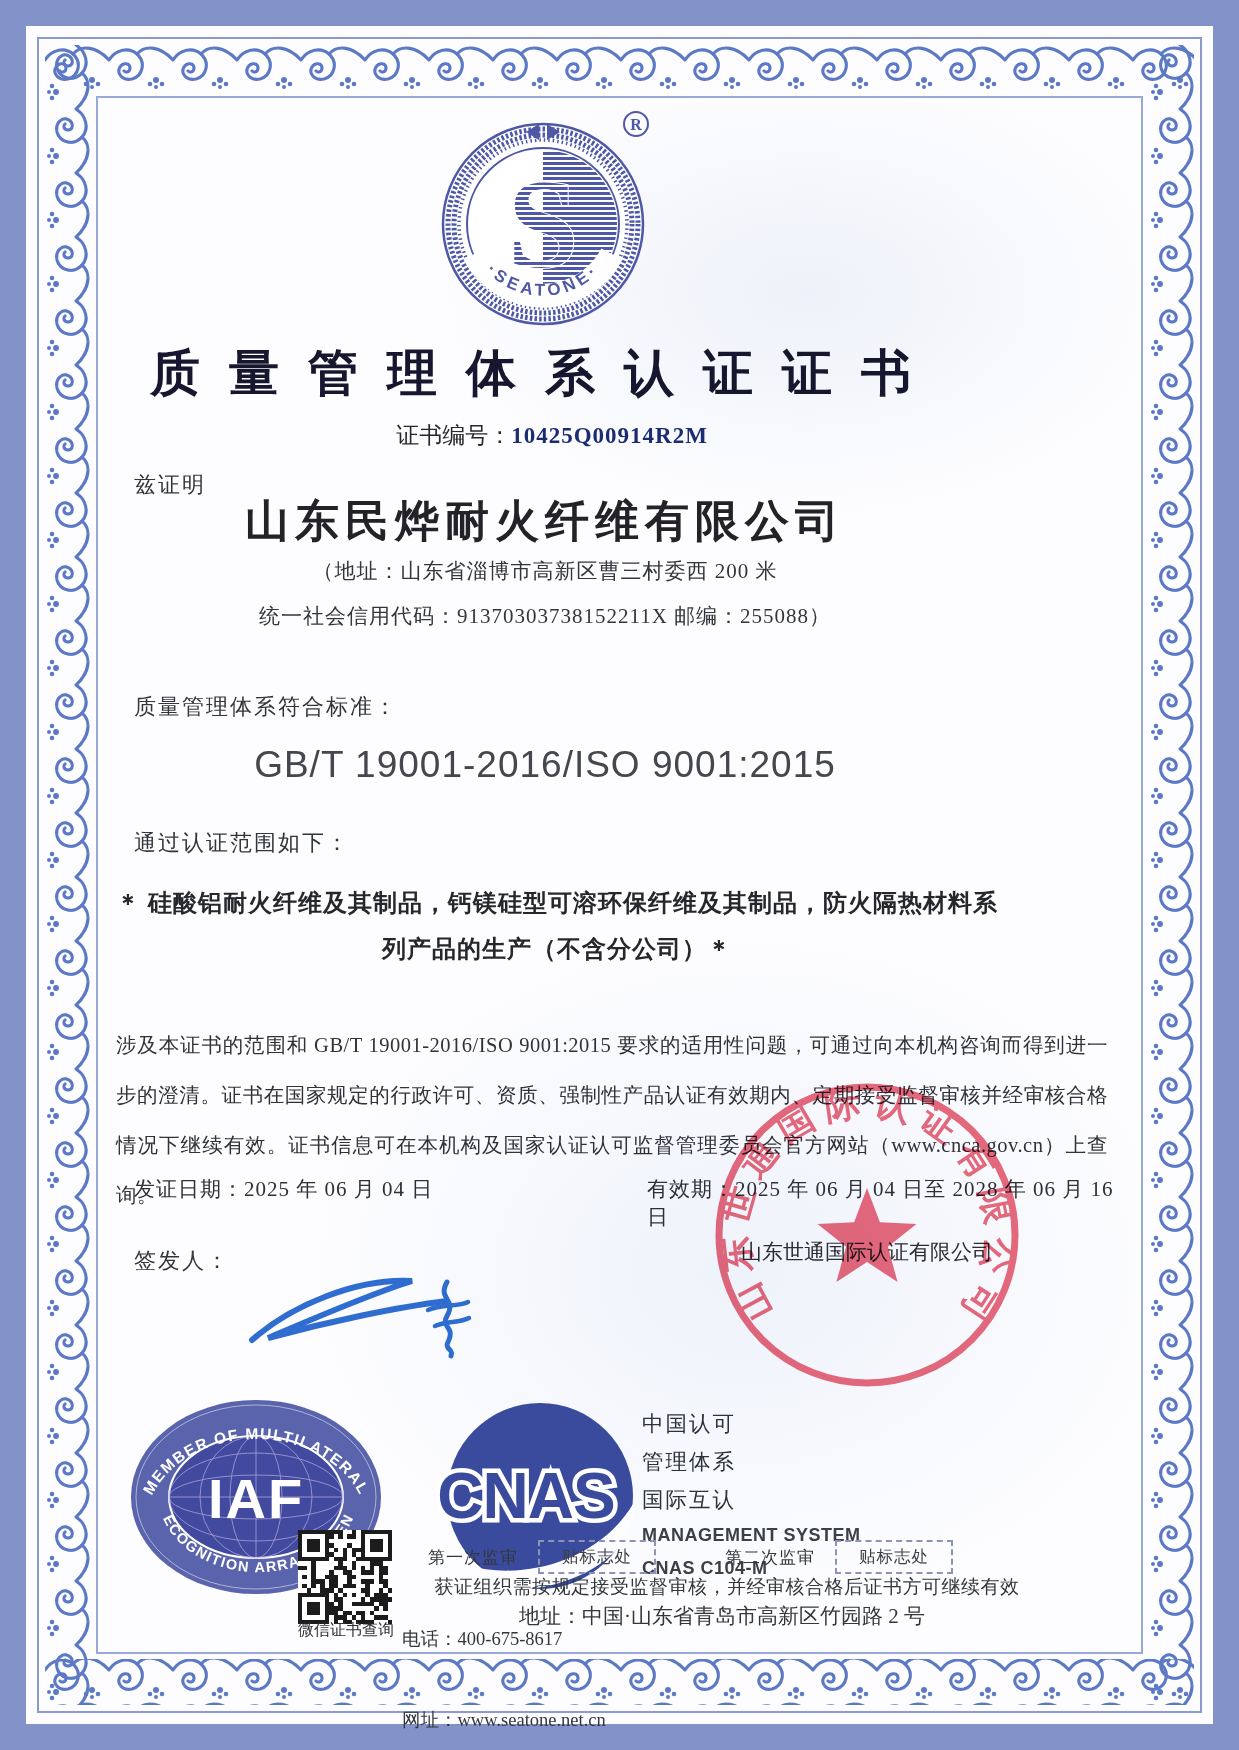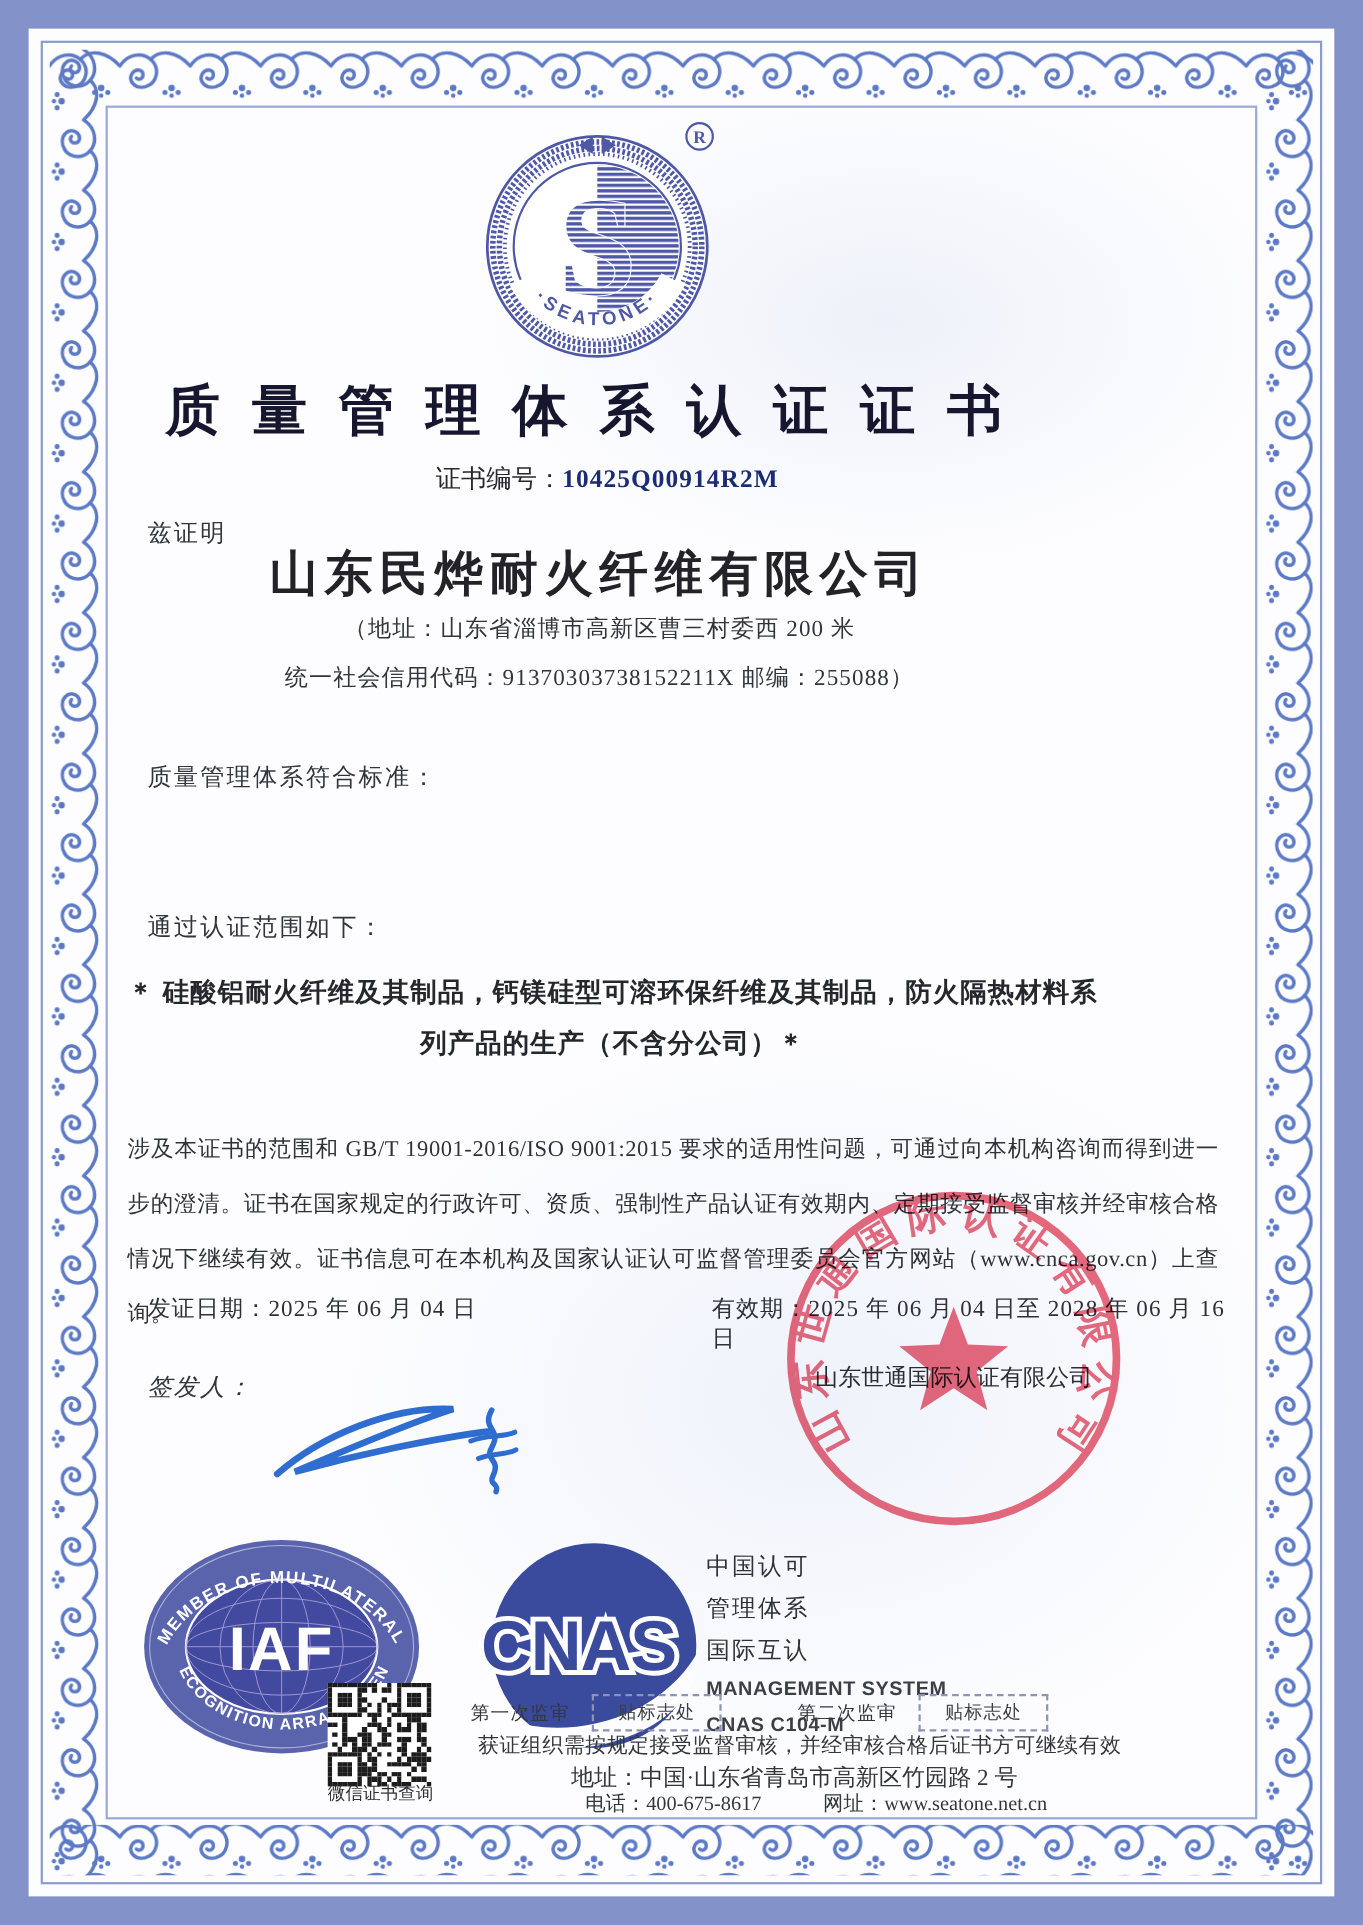--- a/index.html
+++ b/index.html
@@ -126,6 +126,7 @@
       <div class="abs col-center addr2">统一社会信用代码：91370303738152211X 邮编：255088）</div>
 
       <div class="abs label stdlab">质量管理体系符合标准：</div>
+      <div class="abs col-center stdval">GB/T 19001-2016/ISO 9001:2015</div>
 
       <div class="abs label scopelab">通过认证范围如下：</div>
       <div class="abs scope">＊ 硅酸铝耐火纤维及其制品，钙镁硅型可溶环保纤维及其制品，防火隔热材料系列产品的生产（不含分公司）＊</div>

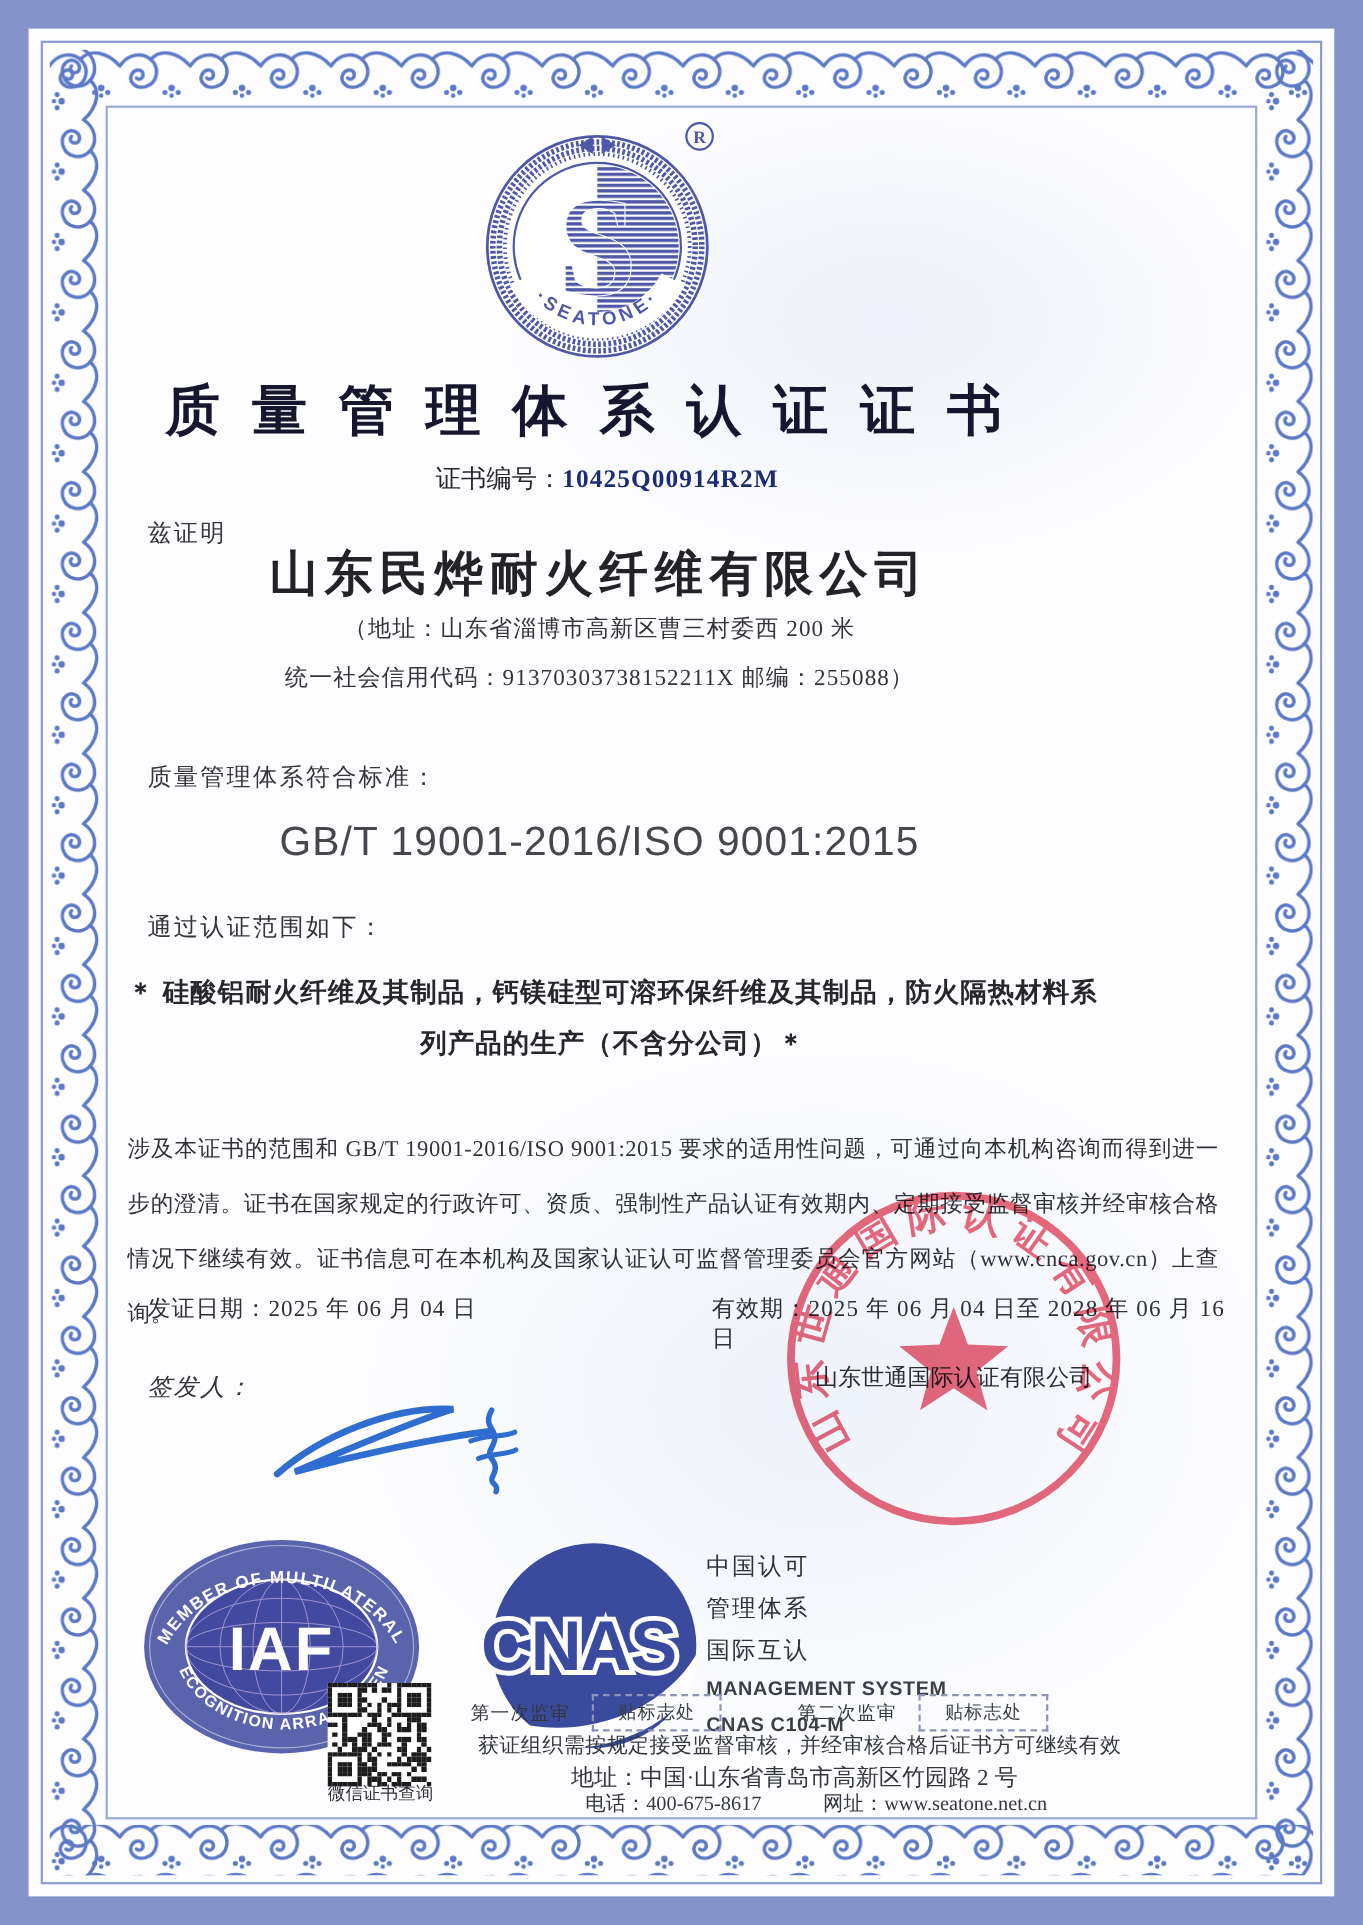--- a/index.html
+++ b/index.html
@@ -33,7 +33,7 @@
   .terms{top:918px;left:14px;width:992px;font-size:20.5px;color:#303238;line-height:50px;text-align:justify;letter-spacing:0.5px;}
   .daterow-l{top:1073px;left:32px;font-size:21px;color:#2e3036;letter-spacing:1px;}
   .daterow-r{top:1073px;left:545px;font-size:21px;color:#2e3036;letter-spacing:1px;}
-  .signer{top:1144px;left:32px;font-style:italic;}
+  .signer{top:1144px;left:32px;}
   .issuer{top:1136px;left:615px;width:300px;text-align:center;font-size:21px;color:#2b2d33;}
   .sig{left:140px;top:1158px;mix-blend-mode:multiply;}
   .stamp{left:600px;top:968px;mix-blend-mode:multiply;}

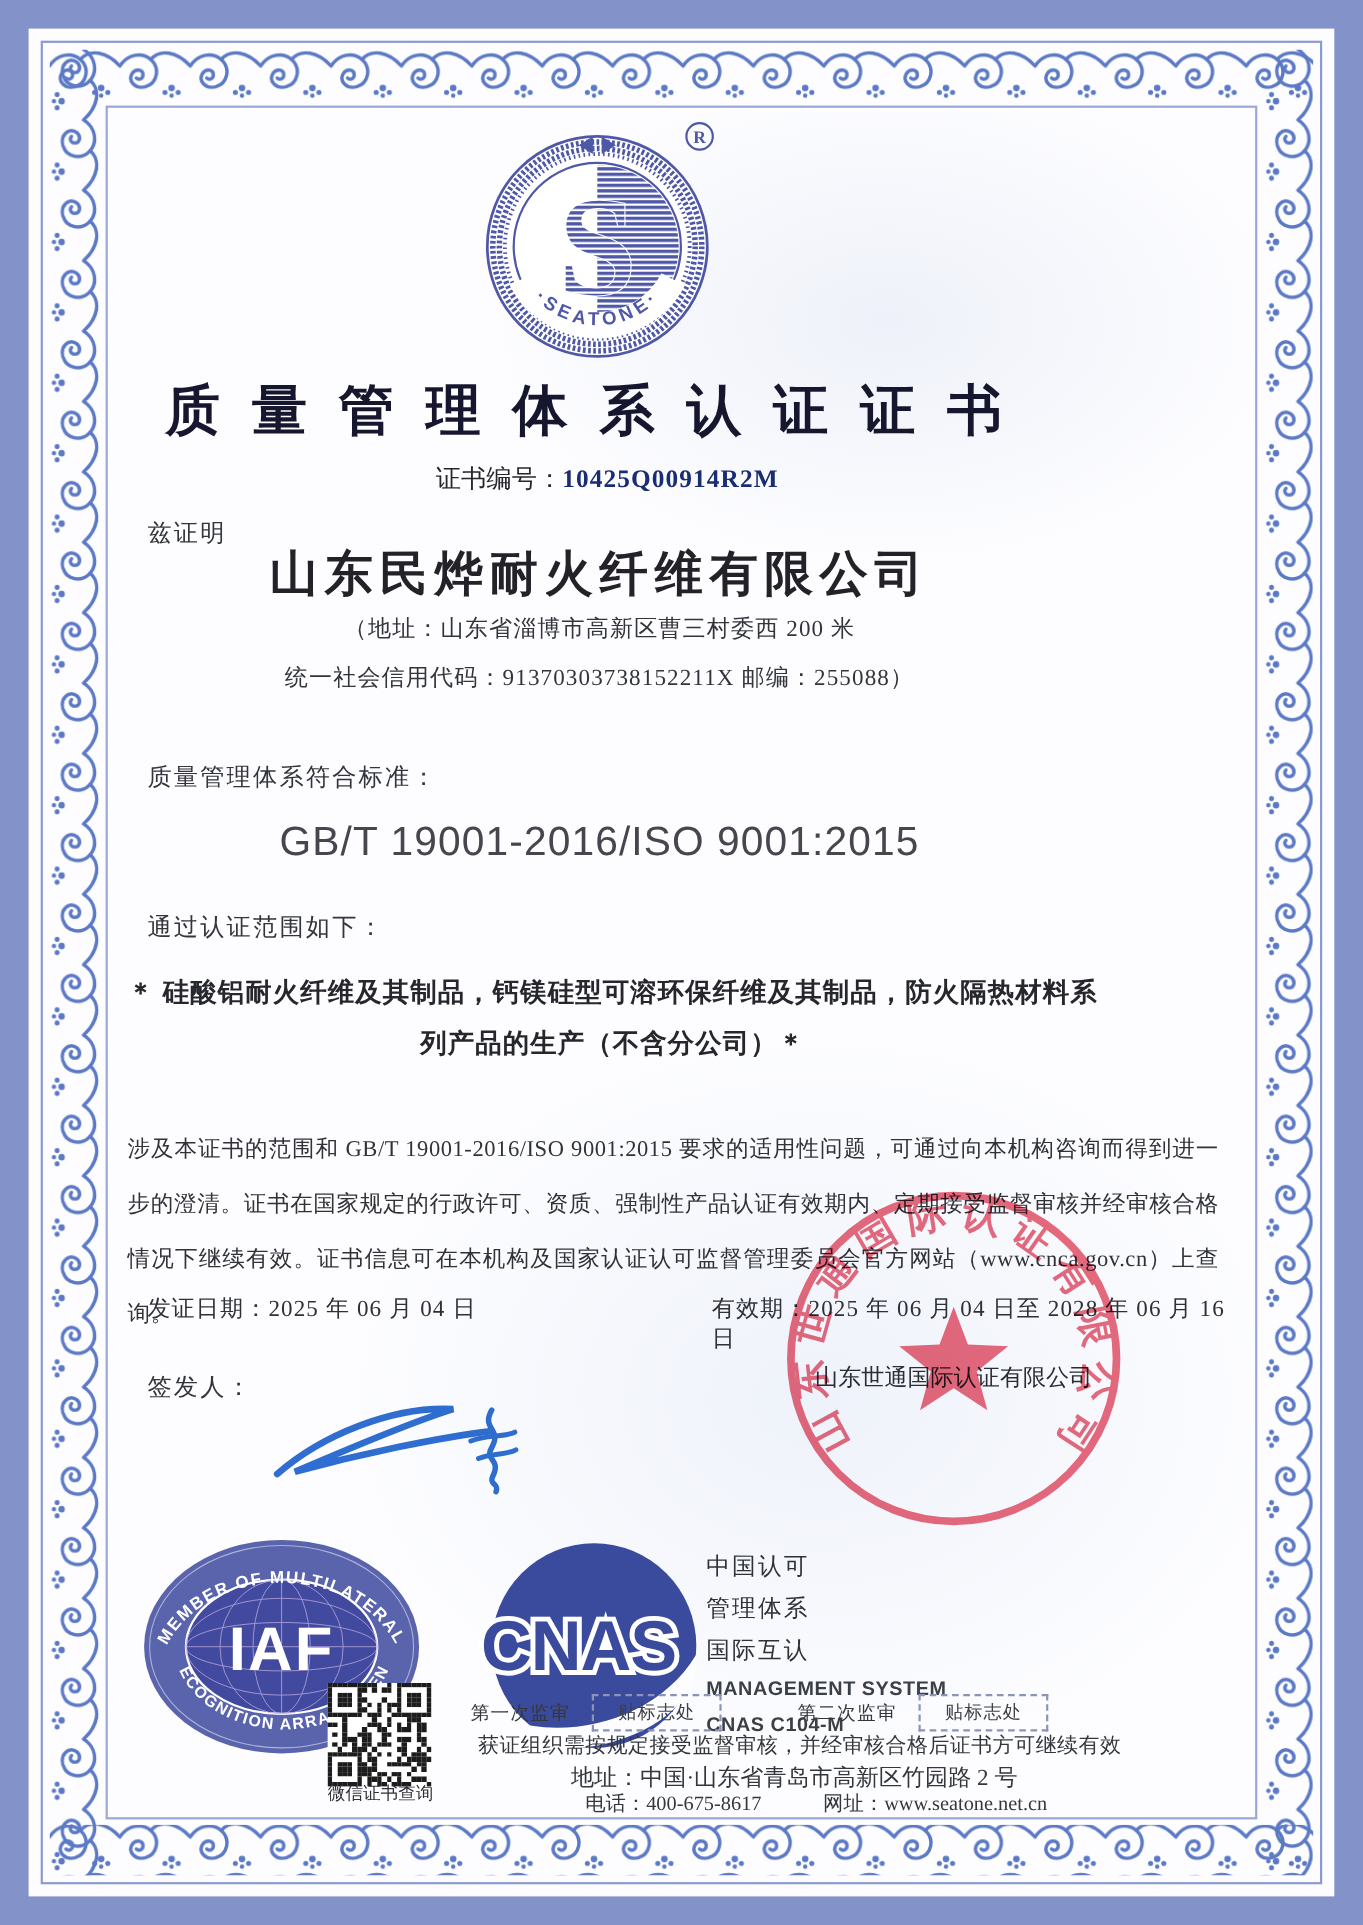--- a/index.html
+++ b/index.html
@@ -51,7 +51,7 @@
   .sticker{width:118px;height:34px;border:2px dashed #8b93b8;display:flex;align-items:center;justify-content:center;font-size:16.5px;color:#3c4046;letter-spacing:1px;box-sizing:border-box;}
   .audit-note{left:320px;top:1472px;width:610px;text-align:center;font-size:19px;color:#33373c;letter-spacing:0.5px;}
   .org-addr{left:300px;top:1500px;width:640px;text-align:center;font-size:21px;color:#33373c;}
-  .phone-line{left:300px;top:1524px;width:680px;display:flex;justify-content:center;gap:56px;font-size:18.5px;color:#33373c;}
+  .phone-line{left:300px;top:1524px;width:680px;display:flex;justify-content:center;gap:56px;font-size:18.5px;color:#33373c;flex-direction:column;}
   .phone-line span{white-space:nowrap;}
 </style>
 </head>

